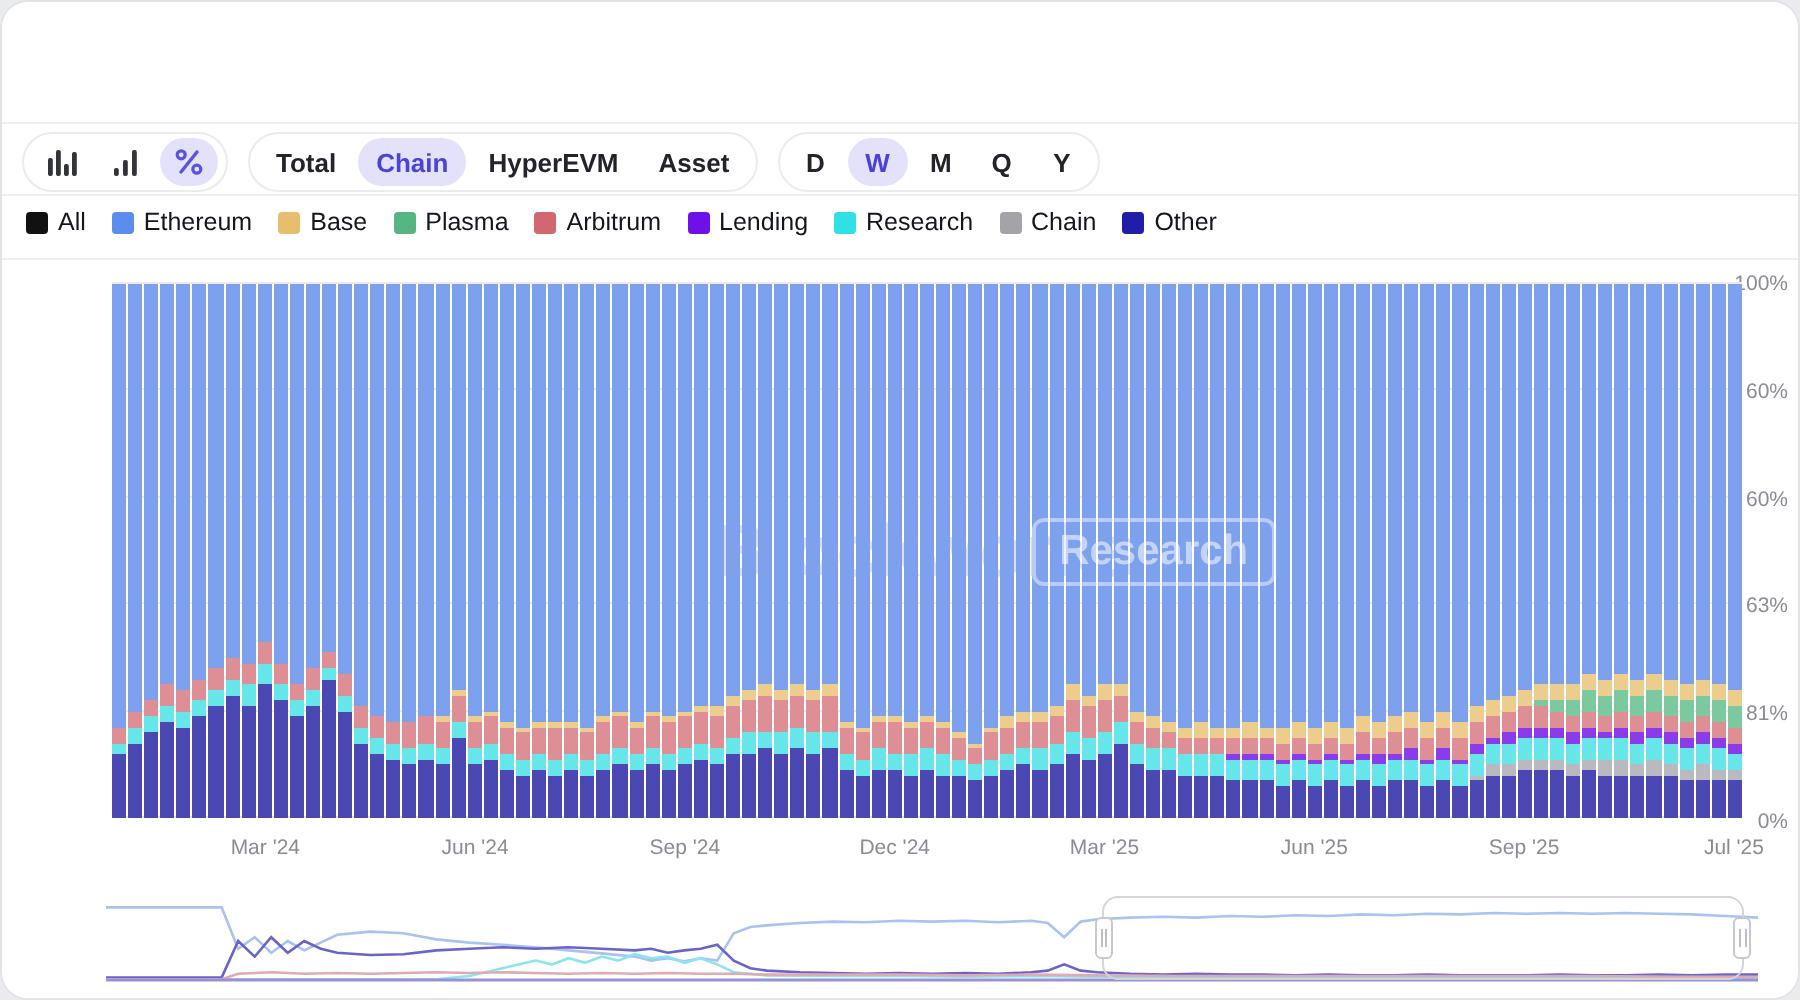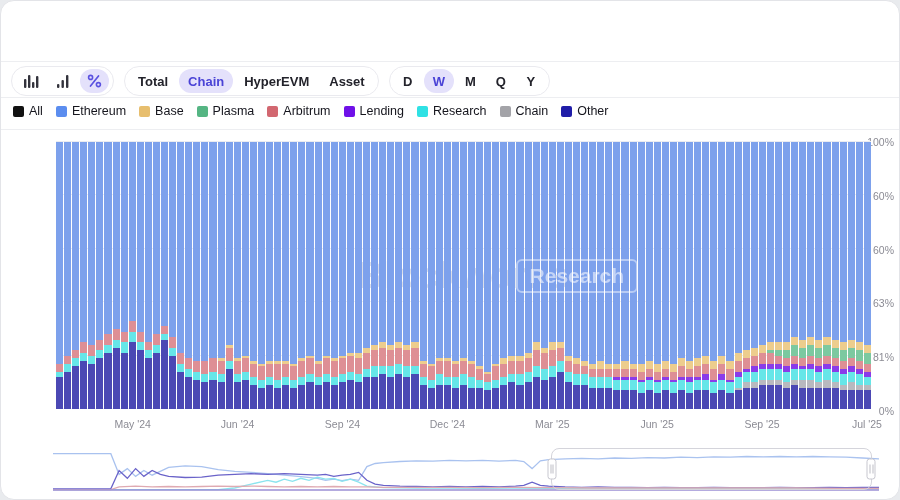--- a/index.html
+++ b/index.html
@@ -933,7 +933,7 @@
   </div>
 
   <div class="xlabels">
-      <span class="xlabel" style="left: 9.40594%;">May '24</span>
+      <span class="xlabel" style="left: 9.40594%;">Mar '24</span>
       <span class="xlabel" style="left: 22.2772%;">Jun '24</span>
       <span class="xlabel" style="left: 35.1485%;">Sep '24</span>
       <span class="xlabel" style="left: 48.0198%;">Dec '24</span>

